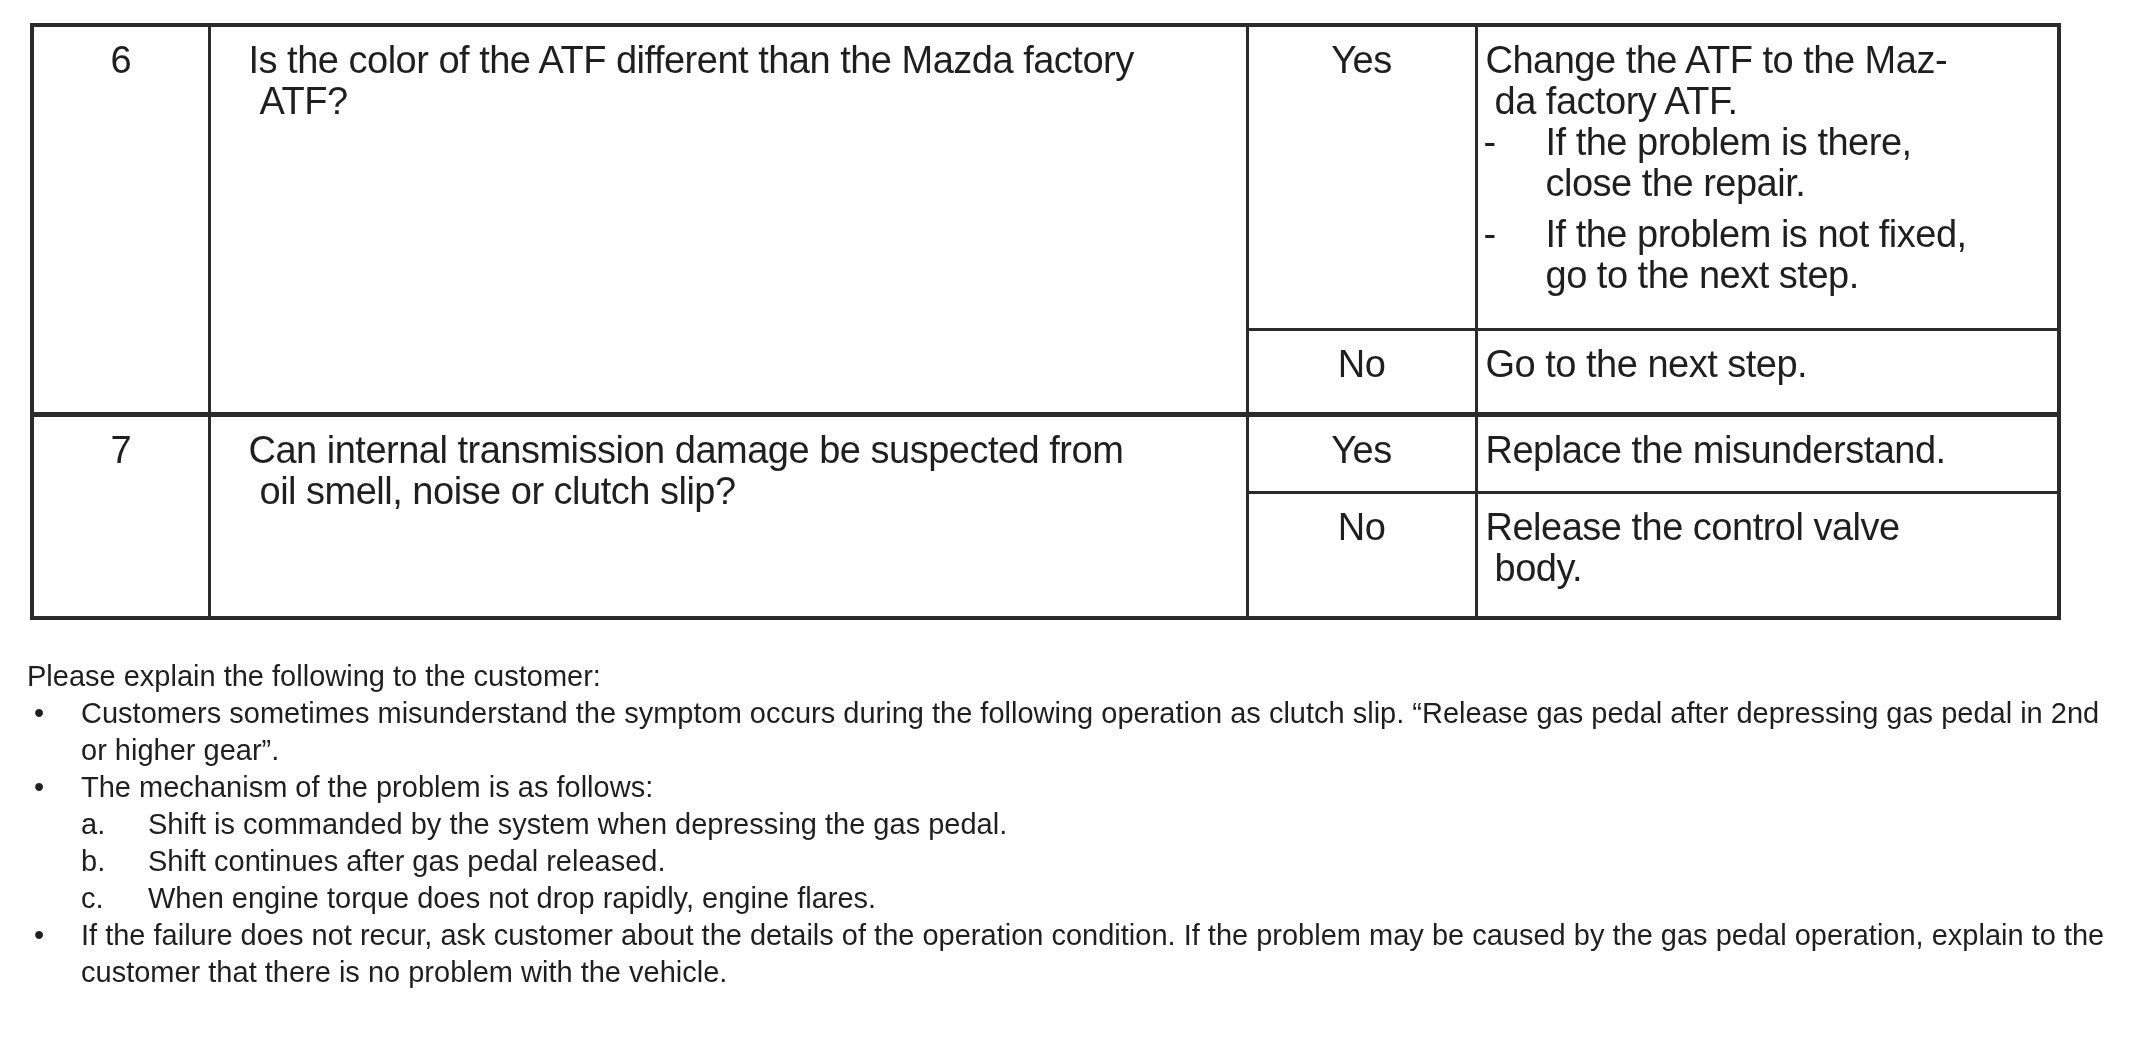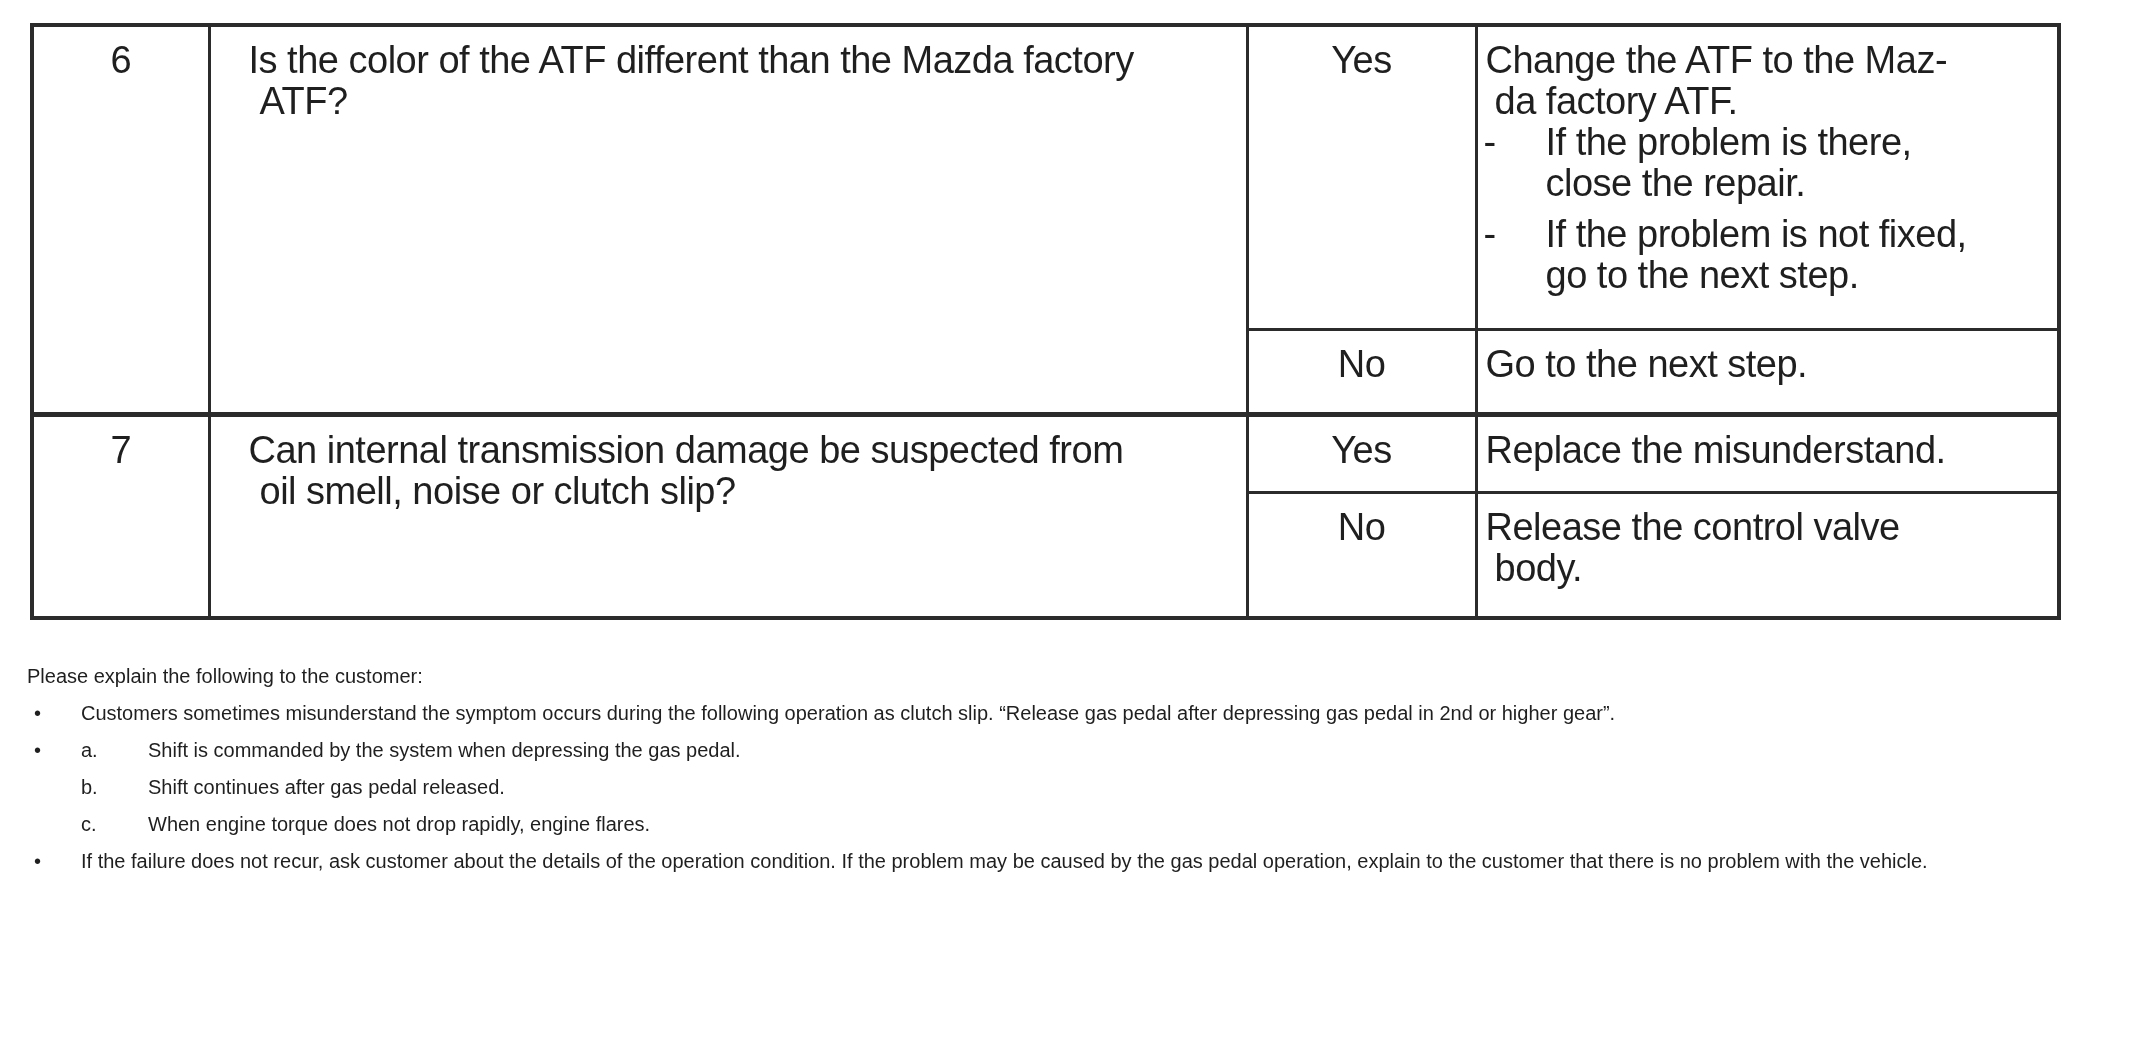--- a/index.html
+++ b/index.html
@@ -57,7 +57,7 @@
   .notes{
     position:absolute; left:27px; top:658px;
     width:2085px;
-    font-size:20px;
+    font-size:29px;
     line-height:37px;
   }
   .bullet{ display:flex; }

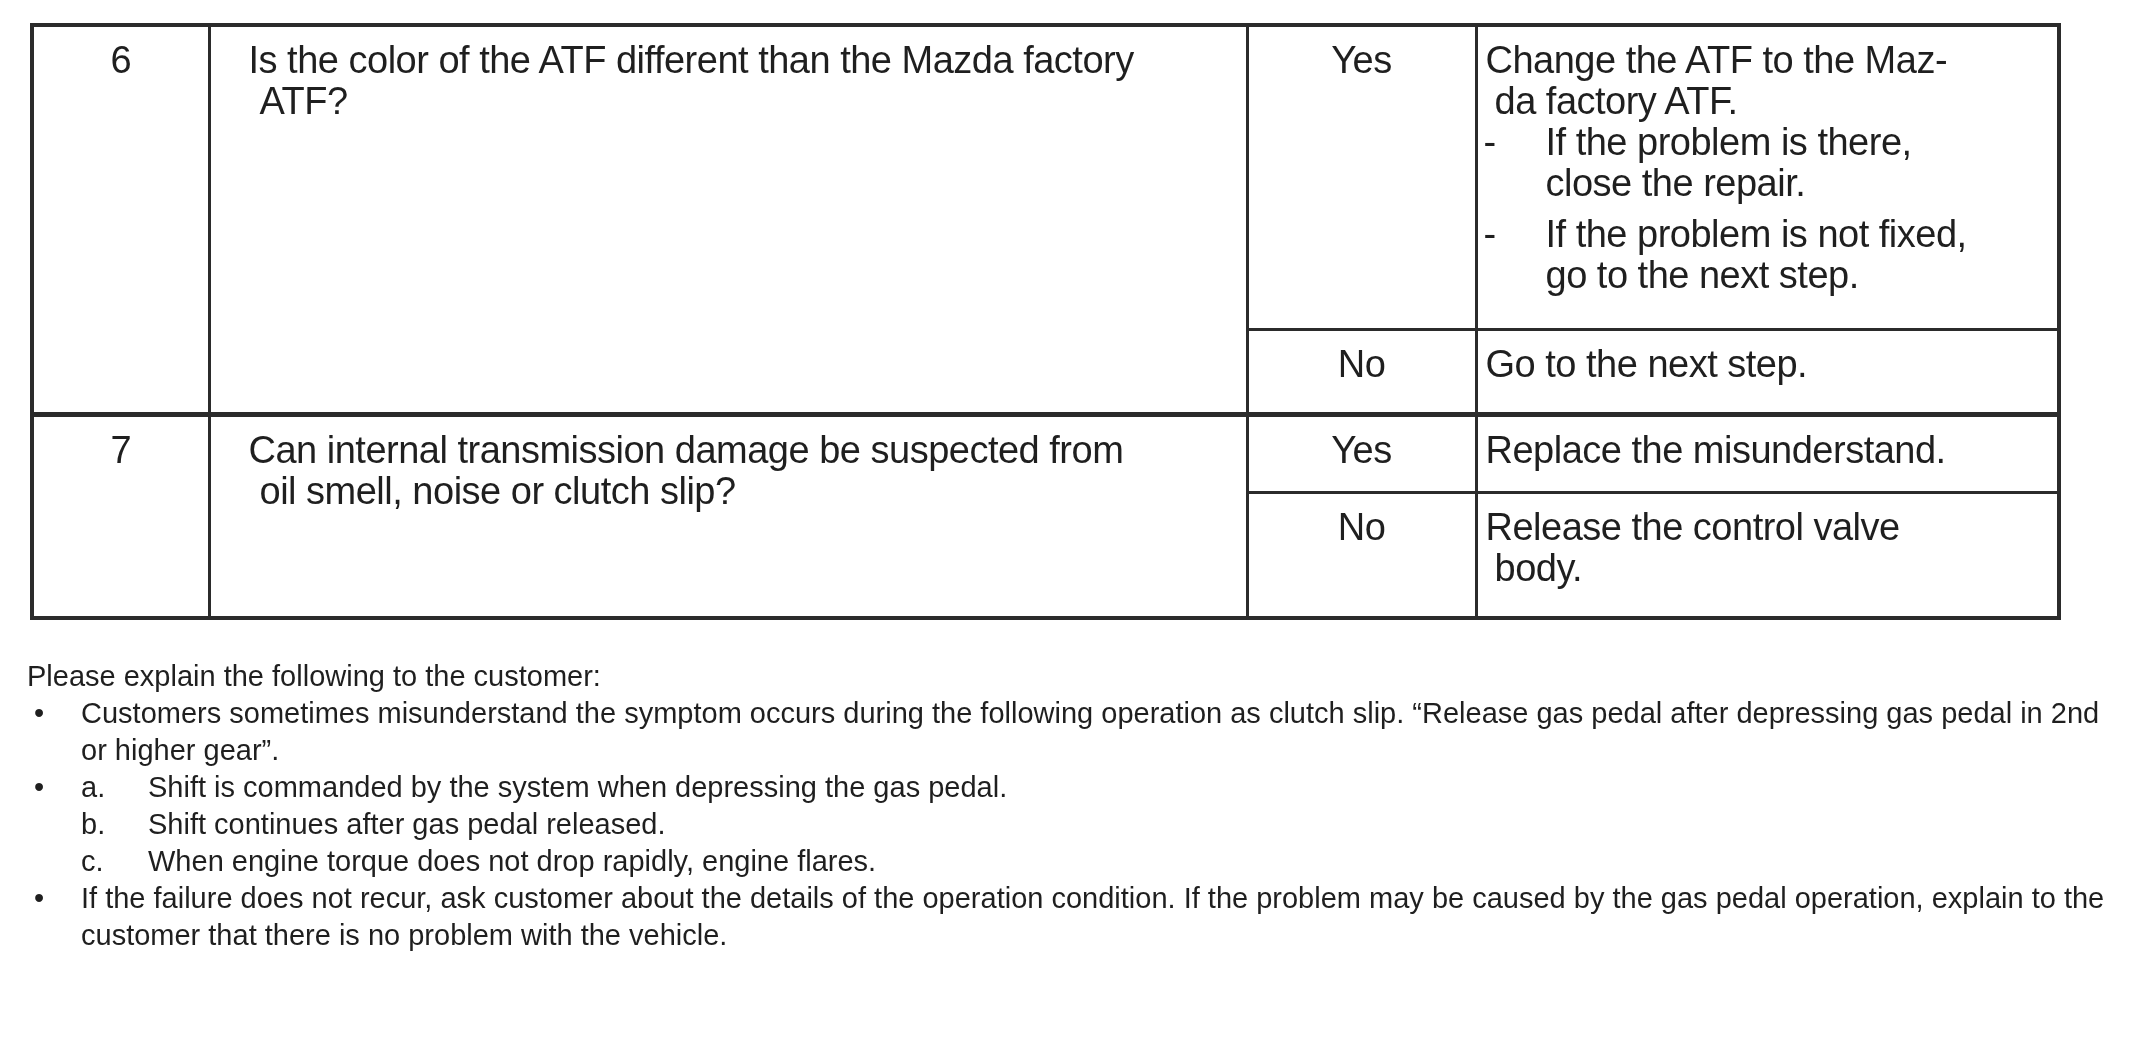--- a/index.html
+++ b/index.html
@@ -154,6 +154,7 @@
   <div class="bullet">
     <span class="marker">•</span>
     <div class="btext">
+      <div>The mechanism of the problem is as follows:</div>
       <div class="subitem">
         <span class="smarker">a.</span>
         <div class="stext">Shift is commanded by the system when depressing the gas pedal.</div>

